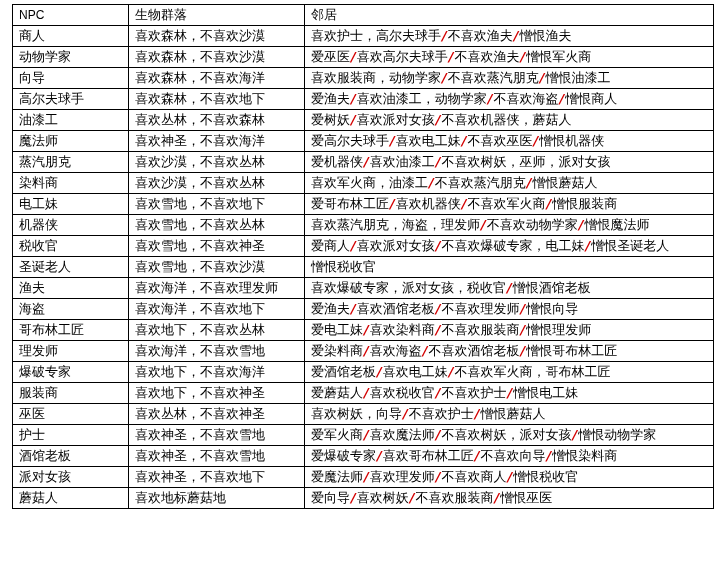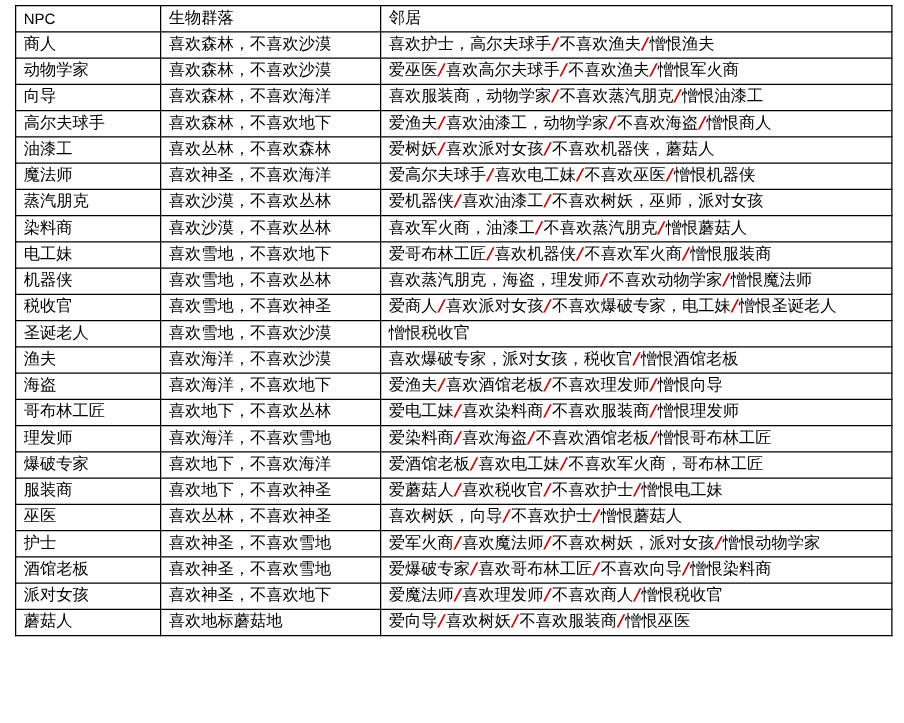--- a/index.html
+++ b/index.html
@@ -132,7 +132,7 @@
         </tr>
         <tr>
           <td>渔夫</td>
-          <td>喜欢海洋，不喜欢沙漠</td>
+          <td>喜欢海洋，不喜欢理发师</td>
           <td><span>喜欢爆破专家，派对女孩，税收官</span><span class="sep" style="color: rgb(212, 0, 0);">/</span><span>憎恨酒馆老板</span></td>
         </tr>
         <tr>

